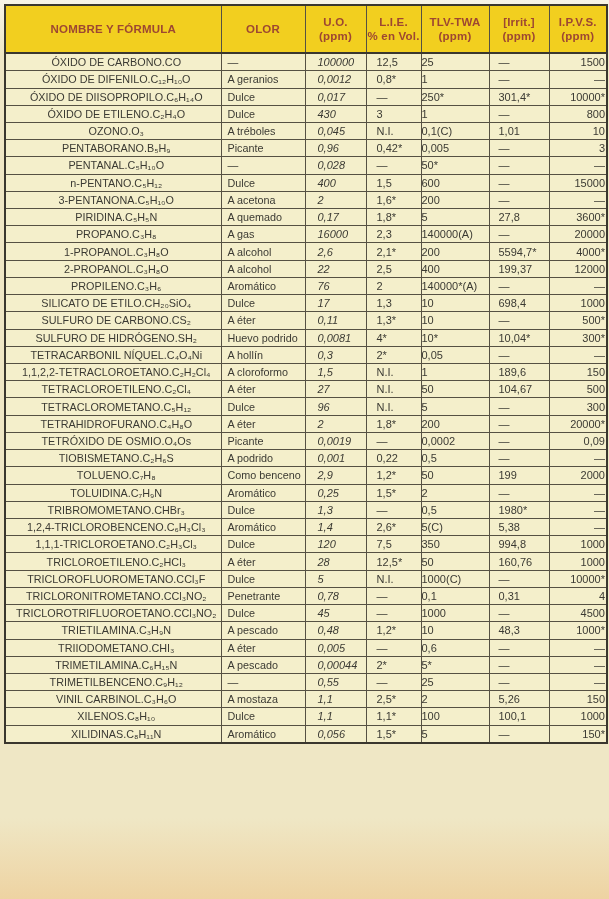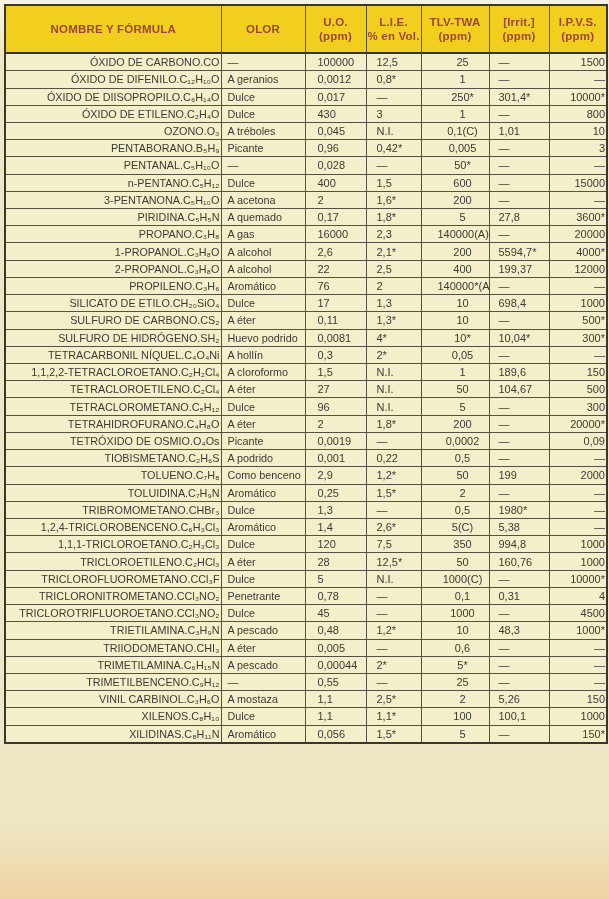--- a/index.html
+++ b/index.html
@@ -29,7 +29,7 @@
     color: #3b3a33; font-size: 11px; vertical-align: middle;
     background: #f4efcb;
   }
-  td.c-nombre { text-align: right; padding-left: 7px; font-size: 10.8px; }
+  td.c-nombre { text-align: center; padding-left: 7px; font-size: 10.8px; }
   td.c-olor   { text-align: left; padding-left: 6px; font-size: 10.8px; }
   td.c-uo     { text-align: left; padding-left: 12px; }
   td.c-lie    { text-align: left; padding-left: 10px; }

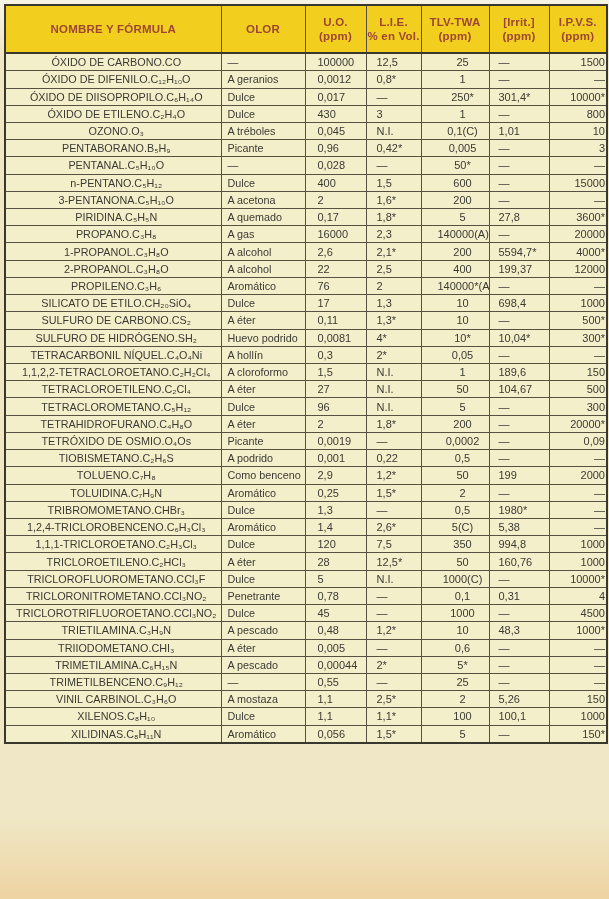--- a/index.html
+++ b/index.html
@@ -31,7 +31,7 @@
   }
   td.c-nombre { text-align: center; padding-left: 7px; font-size: 10.8px; }
   td.c-olor   { text-align: left; padding-left: 6px; font-size: 10.8px; }
-  td.c-uo     { text-align: left; padding-left: 12px; }
+  td.c-uo     { text-align: left; padding-left: 12px; font-style: italic; }
   td.c-lie    { text-align: left; padding-left: 10px; }
   td.c-tlv    { text-align: center; padding-left: 16px; }
   td.c-irrit  { text-align: left; padding-left: 9px; }

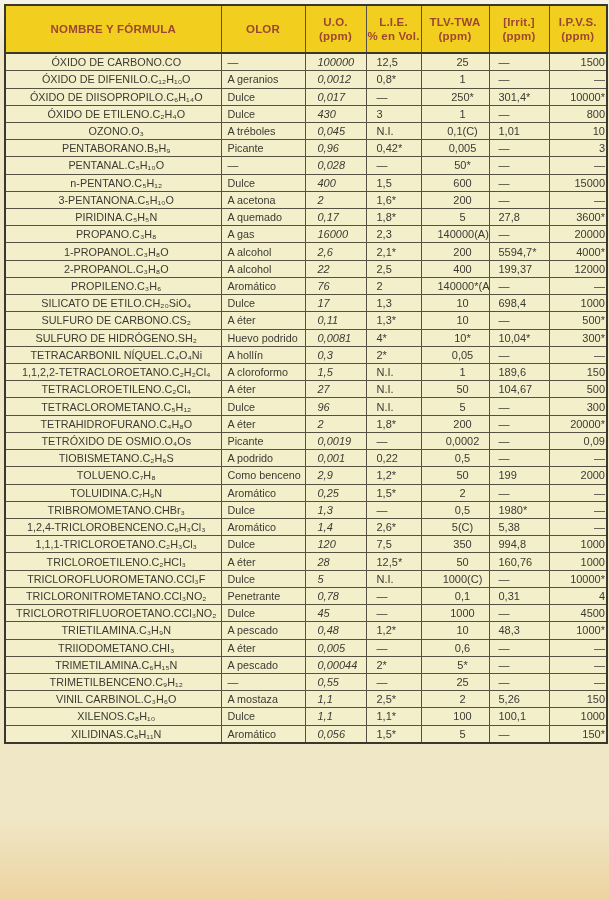--- a/index.html
+++ b/index.html
@@ -33,7 +33,7 @@
   td.c-olor   { text-align: left; padding-left: 6px; font-size: 10.8px; }
   td.c-uo     { text-align: left; padding-left: 12px; font-style: italic; }
   td.c-lie    { text-align: left; padding-left: 10px; }
-  td.c-tlv    { text-align: center; padding-left: 16px; }
+  td.c-tlv    { text-align: left; padding-left: 0; }
   td.c-irrit  { text-align: left; padding-left: 9px; }
   td.c-ipvs   { text-align: right; padding-left: 8px; }
 </style>

